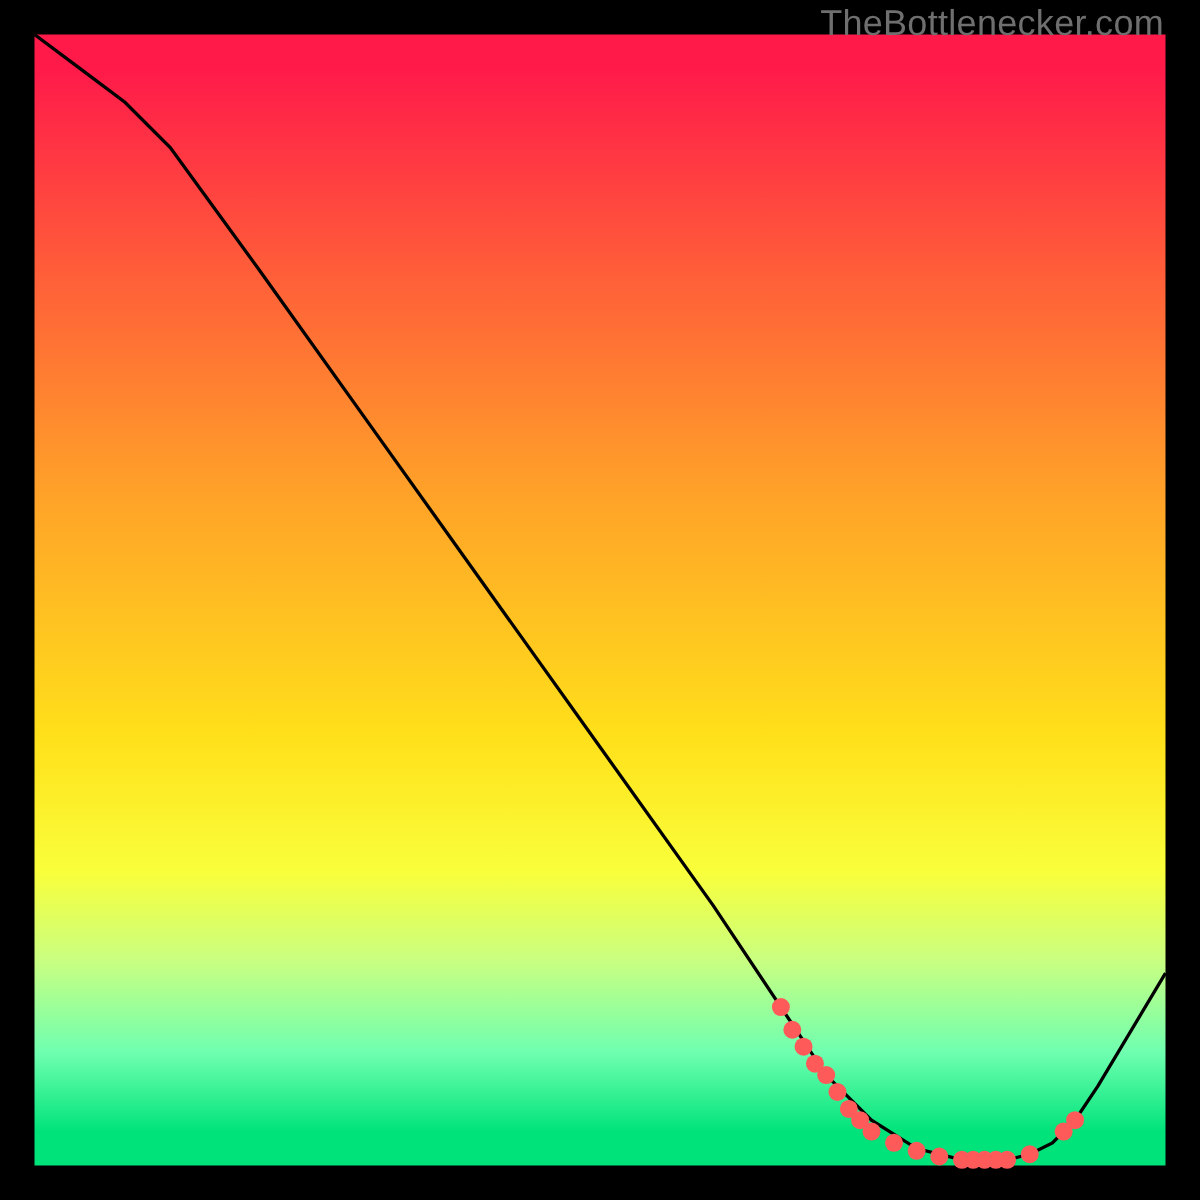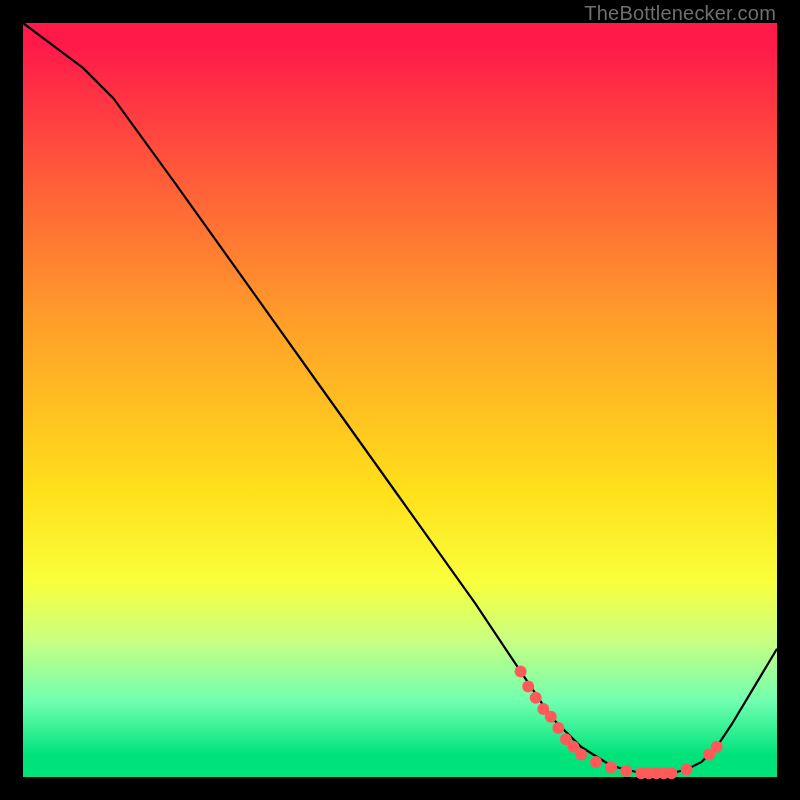--- a/index.html
+++ b/index.html
@@ -36,7 +36,7 @@
     top: 2px;
     right: 24px;
     color: #6f6f6f;
-    font-size: 20px;
+    font-size: 24px;
     letter-spacing: 0.2px;
   }
   svg.overlay {

